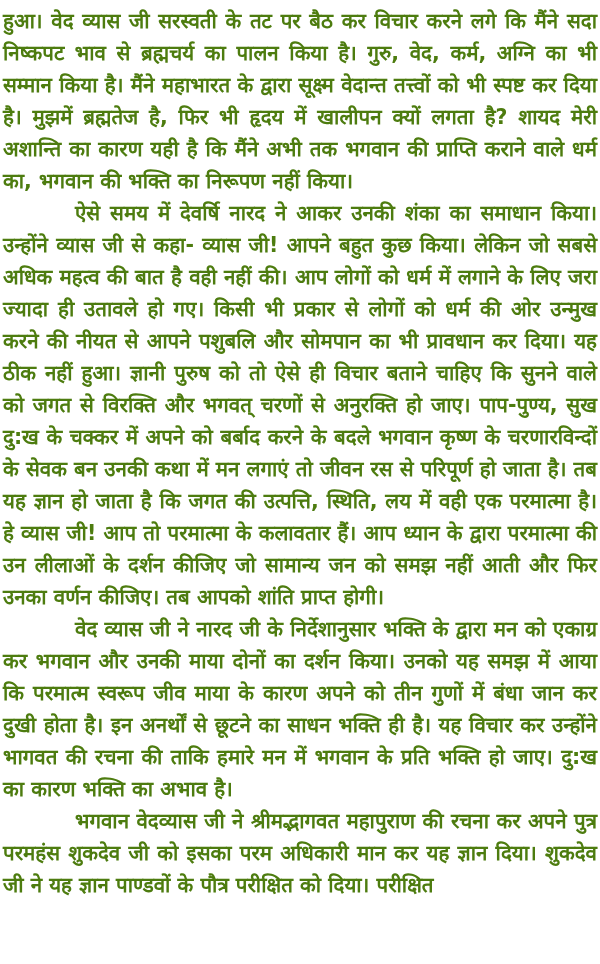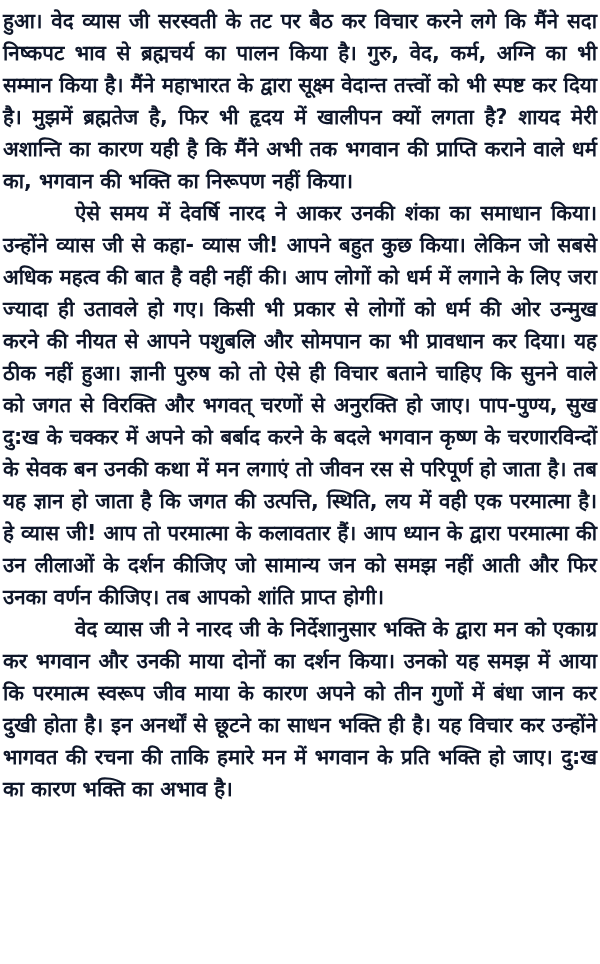--- a/index.html
+++ b/index.html
@@ -18,7 +18,7 @@
     height: 964px;
     padding: 5px 3px 0 3px;
     background: #ffffff;
-    color: #0f172a;
+    color: #4d7c0f;
     font-family: "DejaVu Sans", "Liberation Serif", sans-serif;
     font-size: 20.5px;
     line-height: 32px;

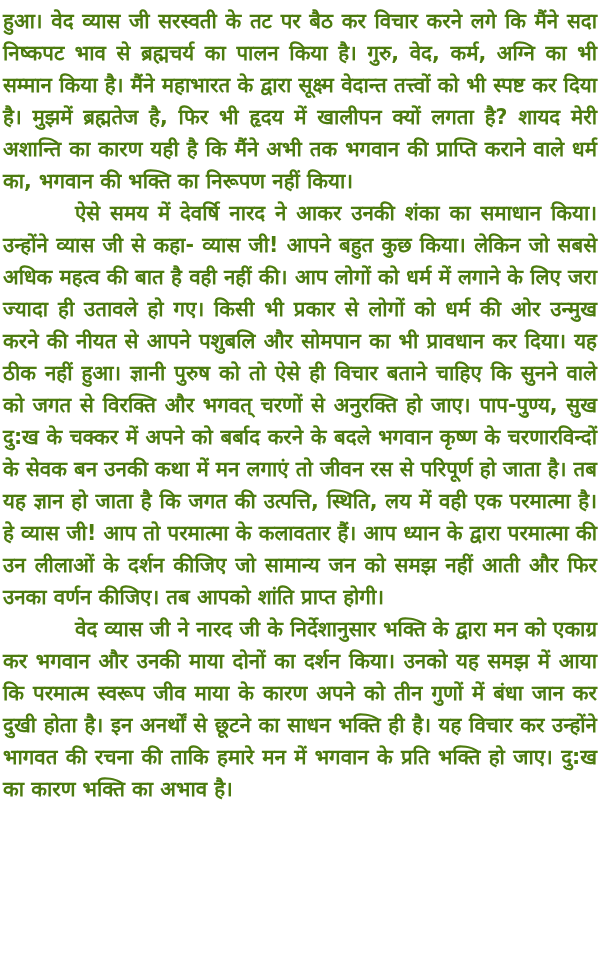--- a/index.html
+++ b/index.html
@@ -42,6 +42,7 @@
   <p class="para continued">हुआ। वेद व्यास जी सरस्वती के तट पर बैठ कर विचार करने लगे कि मैंने सदा निष्कपट भाव से ब्रह्मचर्य का पालन किया है। गुरु, वेद, कर्म, अग्नि का भी सम्मान किया है। मैंने महाभारत के द्वारा सूक्ष्म वेदान्त तत्त्वों को भी स्पष्ट कर दिया है। मुझमें ब्रह्मतेज है, फिर भी हृदय में खालीपन क्यों लगता है? शायद मेरी अशान्ति का कारण यही है कि मैंने अभी तक भगवान की प्राप्ति कराने वाले धर्म का, भगवान की भक्ति का निरूपण नहीं किया।</p>
   <p class="para">ऐसे समय में देवर्षि नारद ने आकर उनकी शंका का समाधान किया। उन्होंने व्यास जी से कहा- व्यास जी! आपने बहुत कुछ किया। लेकिन जो सबसे अधिक महत्व की बात है वही नहीं की। आप लोगों को धर्म में लगाने के लिए जरा ज्यादा ही उतावले हो गए। किसी भी प्रकार से लोगों को धर्म की ओर उन्मुख करने की नीयत से आपने पशुबलि और सोमपान का भी प्रावधान कर दिया। यह ठीक नहीं हुआ। ज्ञानी पुरुष को तो ऐसे ही विचार बताने चाहिए कि सुनने वाले को जगत से विरक्ति और भगवत् चरणों से अनुरक्ति हो जाए। पाप-पुण्य, सुख दु:ख के चक्कर में अपने को बर्बाद करने के बदले भगवान कृष्ण के चरणारविन्दों के सेवक बन उनकी कथा में मन लगाएं तो जीवन रस से परिपूर्ण हो जाता है। तब यह ज्ञान हो जाता है कि जगत की उत्पत्ति, स्थिति, लय में वही एक परमात्मा है। हे व्यास जी! आप तो परमात्मा के कलावतार हैं। आप ध्यान के द्वारा परमात्मा की उन लीलाओं के दर्शन कीजिए जो सामान्य जन को समझ नहीं आती और फिर उनका वर्णन कीजिए। तब आपको शांति प्राप्त होगी।</p>
   <p class="para">वेद व्यास जी ने नारद जी के निर्देशानुसार भक्ति के द्वारा मन को एकाग्र कर भगवान और उनकी माया दोनों का दर्शन किया। उनको यह समझ में आया कि परमात्म स्वरूप जीव माया के कारण अपने को तीन गुणों में बंधा जान कर दुखी होता है। इन अनर्थों से छूटने का साधन भक्ति ही है। यह विचार कर उन्होंने भागवत की रचना की ताकि हमारे मन में भगवान के प्रति भक्ति हो जाए। दु:ख का कारण भक्ति का अभाव है।</p>
+  <p class="para">भगवान वेदव्यास जी ने श्रीमद्भागवत महापुराण की रचना कर अपने पुत्र परमहंस शुकदेव जी को इसका परम अधिकारी मान कर यह ज्ञान दिया।  शुकदेव जी ने यह ज्ञान पाण्डवों के पौत्र परीक्षित को दिया। परीक्षित</p>
 </div>
 
 </body></html>

